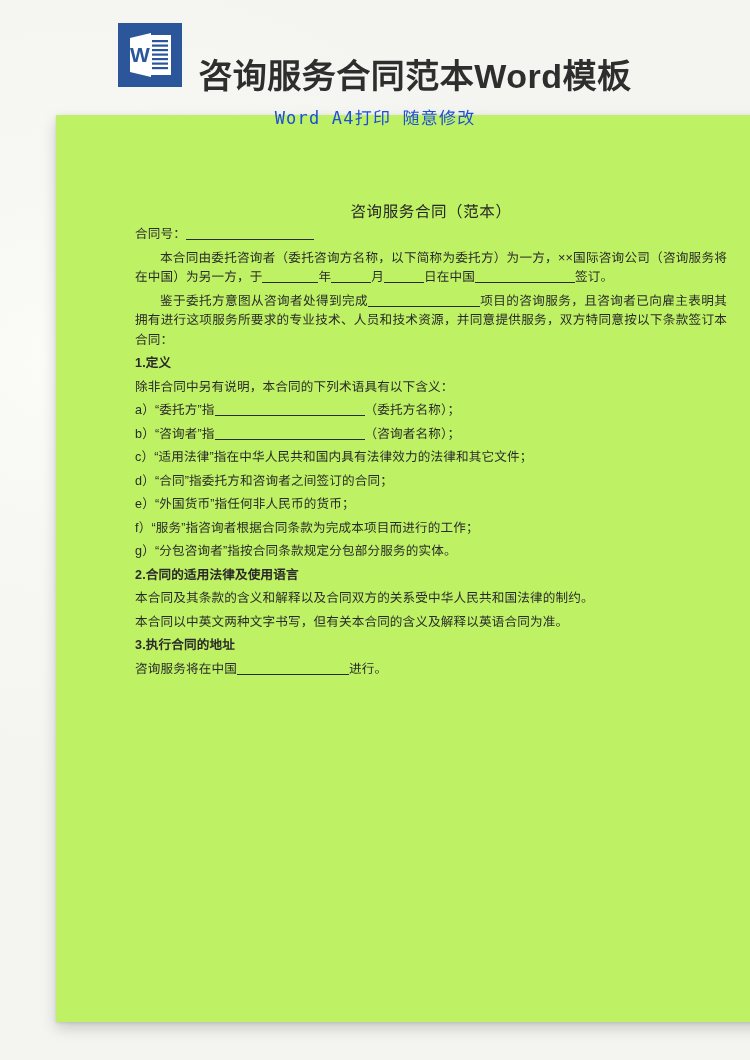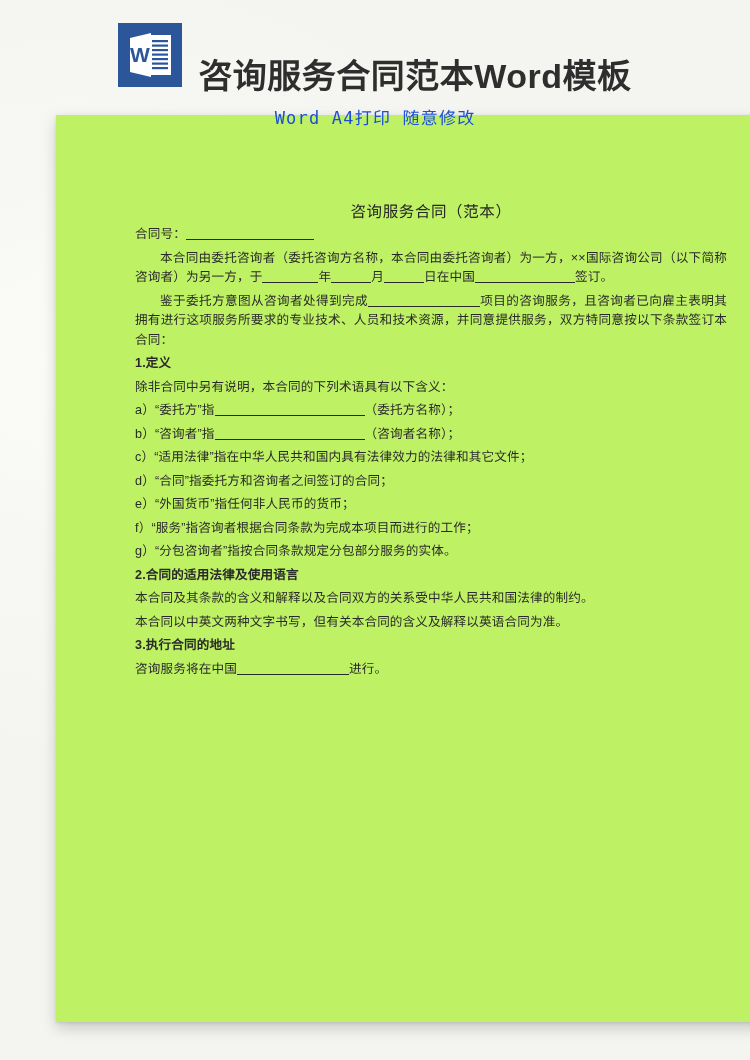--- a/index.html
+++ b/index.html
@@ -172,7 +172,7 @@
     </p>
 
     <p class="para sp-b1">
-      <span>本合同由委托咨询者（委托咨询方名称，本合同由委托咨询者）为一方，××国际咨询公司（以下简称咨询者）为另一方，于</span><span class="blank bl-sm"></span><span>年</span><span class="blank bl-xs"></span><span>月</span><span class="blank bl-xs"></span><span>日在中国</span><span class="blank bl-md"></span><span>签订。</span>
+      <span>本合同由委托咨询者（委托咨询方名称，以下简称为委托方）为一方，××国际咨询公司（咨询服务将在中国）为另一方，于</span><span class="blank bl-sm"></span><span>年</span><span class="blank bl-xs"></span><span>月</span><span class="blank bl-xs"></span><span>日在中国</span><span class="blank bl-md"></span><span>签订。</span>
     </p>
 
     <p class="para sp-b2">

